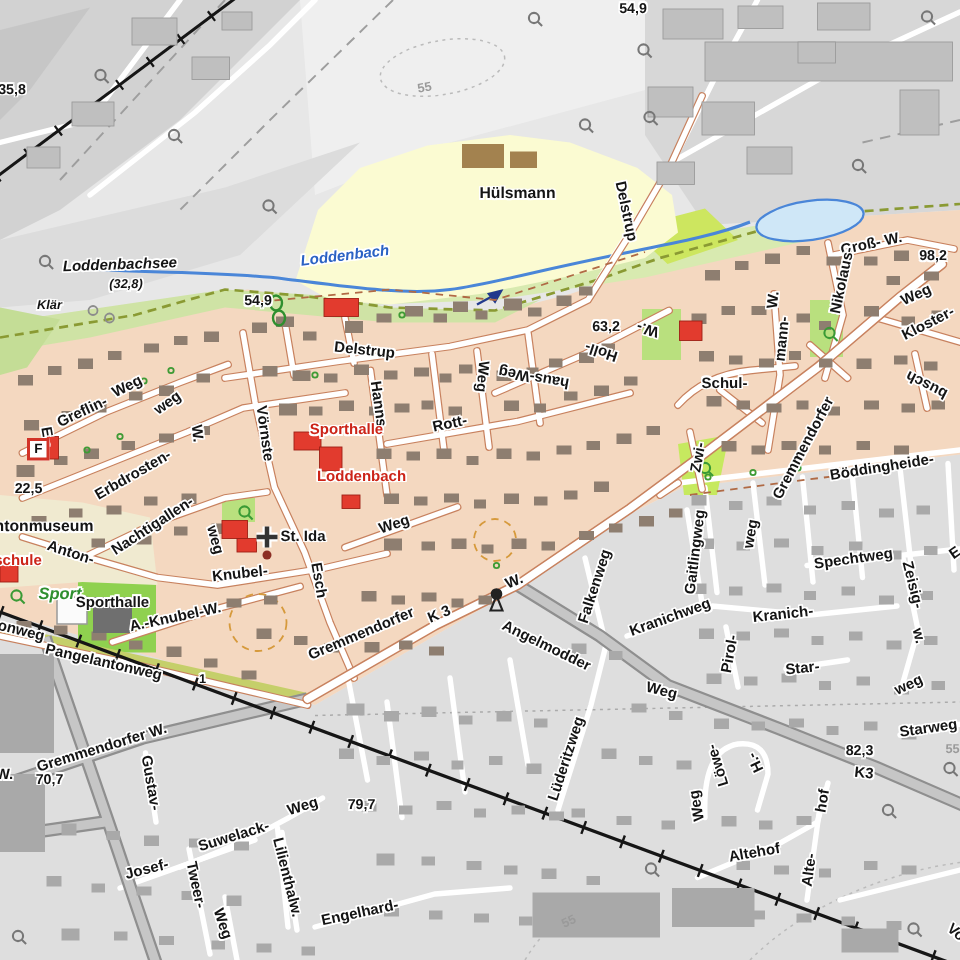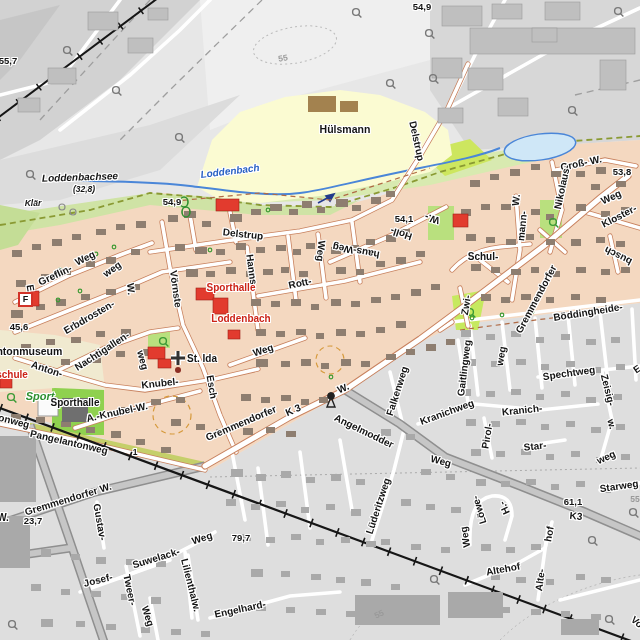--- a/index.html
+++ b/index.html
@@ -552,7 +552,7 @@
   </g>
 </svg>
 
-  <div class="lbl elev" style="left:8px;top:60px">55,7</div>
+  <div class="lbl elev" style="left:8px;top:60px">35,8</div>
   <div class="lbl elev" style="left:422px;top:6px">54,9</div>
   <div class="lbl elev" style="left:172px;top:201px">54,9</div>
   <div class="lbl elev" style="left:404px;top:218px">54,1</div>

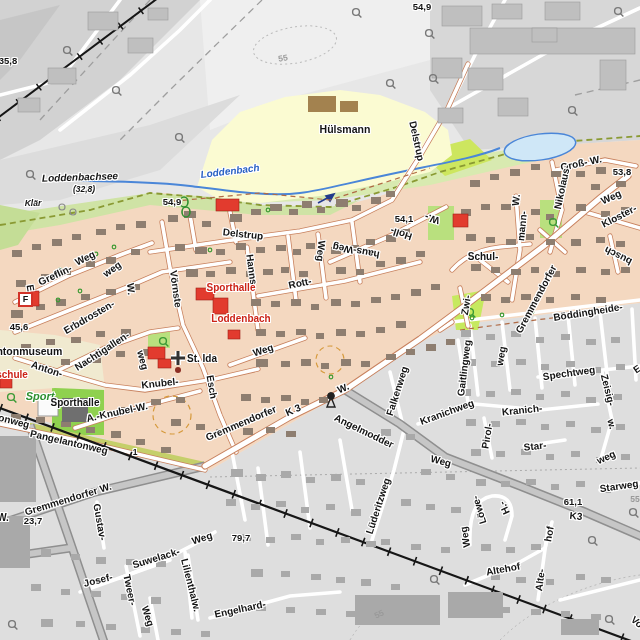--- a/index.html
+++ b/index.html
@@ -556,7 +556,7 @@
   <div class="lbl elev" style="left:422px;top:6px">54,9</div>
   <div class="lbl elev" style="left:172px;top:201px">54,9</div>
   <div class="lbl elev" style="left:404px;top:218px">54,1</div>
-  <div class="lbl elev" style="left:622px;top:171px">53,8</div>
+  <div class="lbl elev" style="left:622px;top:171px">98,2</div>
   <div class="lbl elev" style="left:19px;top:326px">45,6</div>
   <div class="lbl elev" style="left:33px;top:520px">23,7</div>
   <div class="lbl elev" style="left:241px;top:537px">79,7</div>

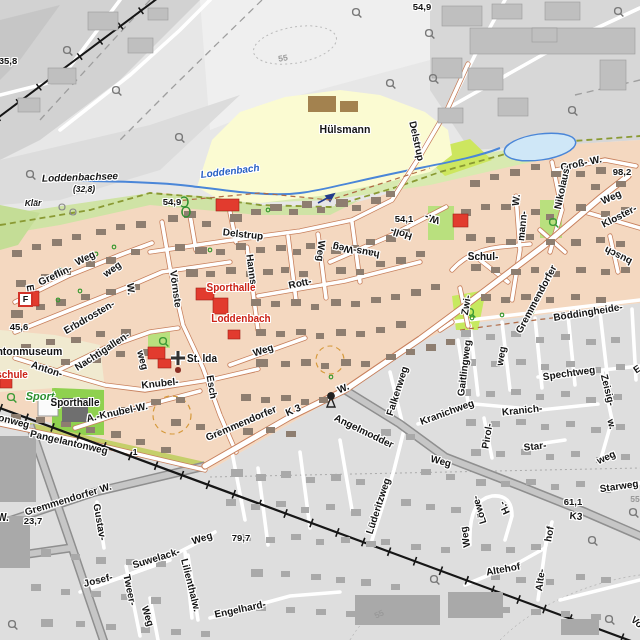--- a/index.html
+++ b/index.html
@@ -555,7 +555,7 @@
   <div class="lbl elev" style="left:8px;top:60px">35,8</div>
   <div class="lbl elev" style="left:422px;top:6px">54,9</div>
   <div class="lbl elev" style="left:172px;top:201px">54,9</div>
-  <div class="lbl elev" style="left:404px;top:218px">54,1</div>
+  <div class="lbl elev" style="left:404px;top:218px">63,2</div>
   <div class="lbl elev" style="left:622px;top:171px">98,2</div>
   <div class="lbl elev" style="left:19px;top:326px">45,6</div>
   <div class="lbl elev" style="left:33px;top:520px">23,7</div>

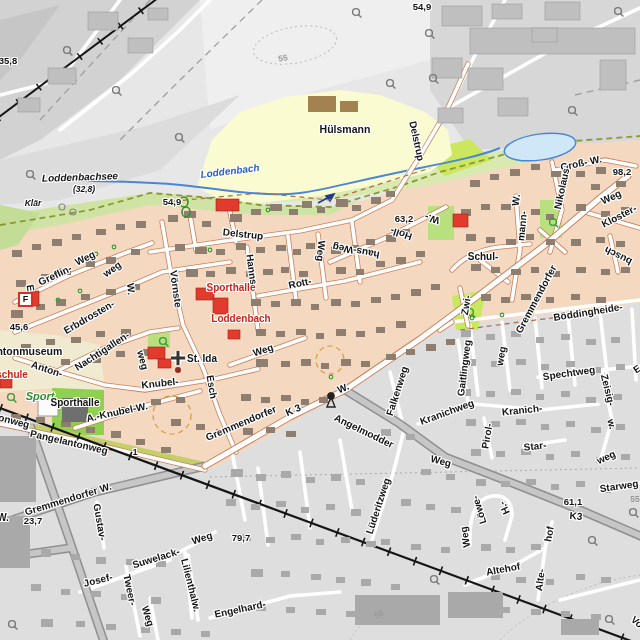--- a/index.html
+++ b/index.html
@@ -557,7 +557,7 @@
   <div class="lbl elev" style="left:172px;top:201px">54,9</div>
   <div class="lbl elev" style="left:404px;top:218px">63,2</div>
   <div class="lbl elev" style="left:622px;top:171px">98,2</div>
-  <div class="lbl elev" style="left:19px;top:326px">45,6</div>
+  <div class="lbl elev" style="left:19px;top:326px">22,5</div>
   <div class="lbl elev" style="left:33px;top:520px">23,7</div>
   <div class="lbl elev" style="left:241px;top:537px">79,7</div>
   <div class="lbl elev" style="left:573px;top:501px">61,1</div>

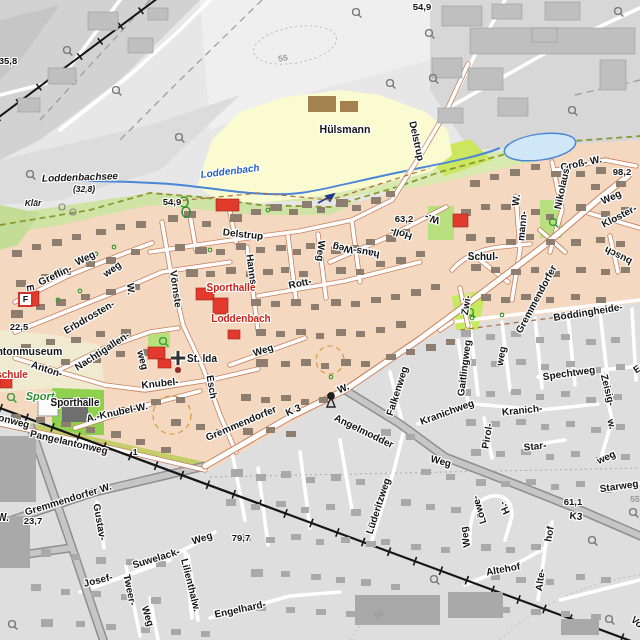--- a/index.html
+++ b/index.html
@@ -560,7 +560,7 @@
   <div class="lbl elev" style="left:19px;top:326px">22,5</div>
   <div class="lbl elev" style="left:33px;top:520px">23,7</div>
   <div class="lbl elev" style="left:241px;top:537px">79,7</div>
-  <div class="lbl elev" style="left:573px;top:501px">61,1</div>
+  <div class="lbl elev" style="left:573px;top:501px">82,3</div>
   <div class="lbl grey s9" style="left:283px;top:58px;transform:translate(-50%,-50%) rotate(-10deg)">55</div>
   <div class="lbl grey s9" style="left:379px;top:614px;transform:translate(-50%,-50%) rotate(-25deg)">55</div>
   <div class="lbl grey s9" style="left:635px;top:499px">55</div>

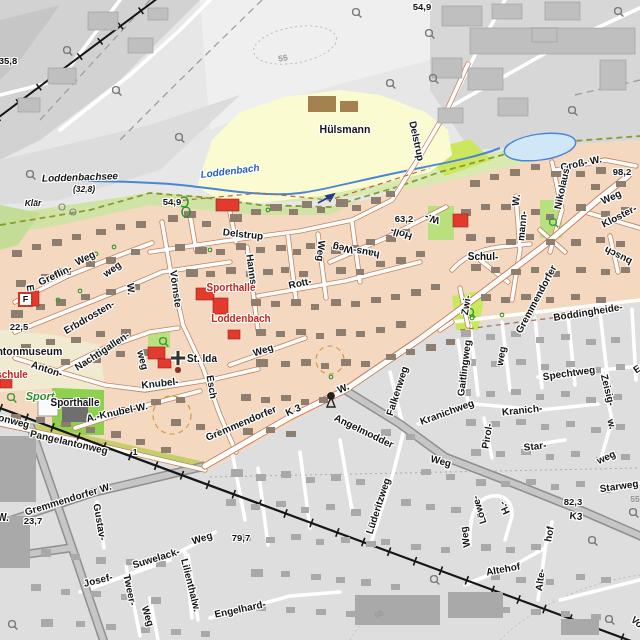--- a/index.html
+++ b/index.html
@@ -558,7 +558,7 @@
   <div class="lbl elev" style="left:404px;top:218px">63,2</div>
   <div class="lbl elev" style="left:622px;top:171px">98,2</div>
   <div class="lbl elev" style="left:19px;top:326px">22,5</div>
-  <div class="lbl elev" style="left:33px;top:520px">23,7</div>
+  <div class="lbl elev" style="left:33px;top:520px">70,7</div>
   <div class="lbl elev" style="left:241px;top:537px">79,7</div>
   <div class="lbl elev" style="left:573px;top:501px">82,3</div>
   <div class="lbl grey s9" style="left:283px;top:58px;transform:translate(-50%,-50%) rotate(-10deg)">55</div>

